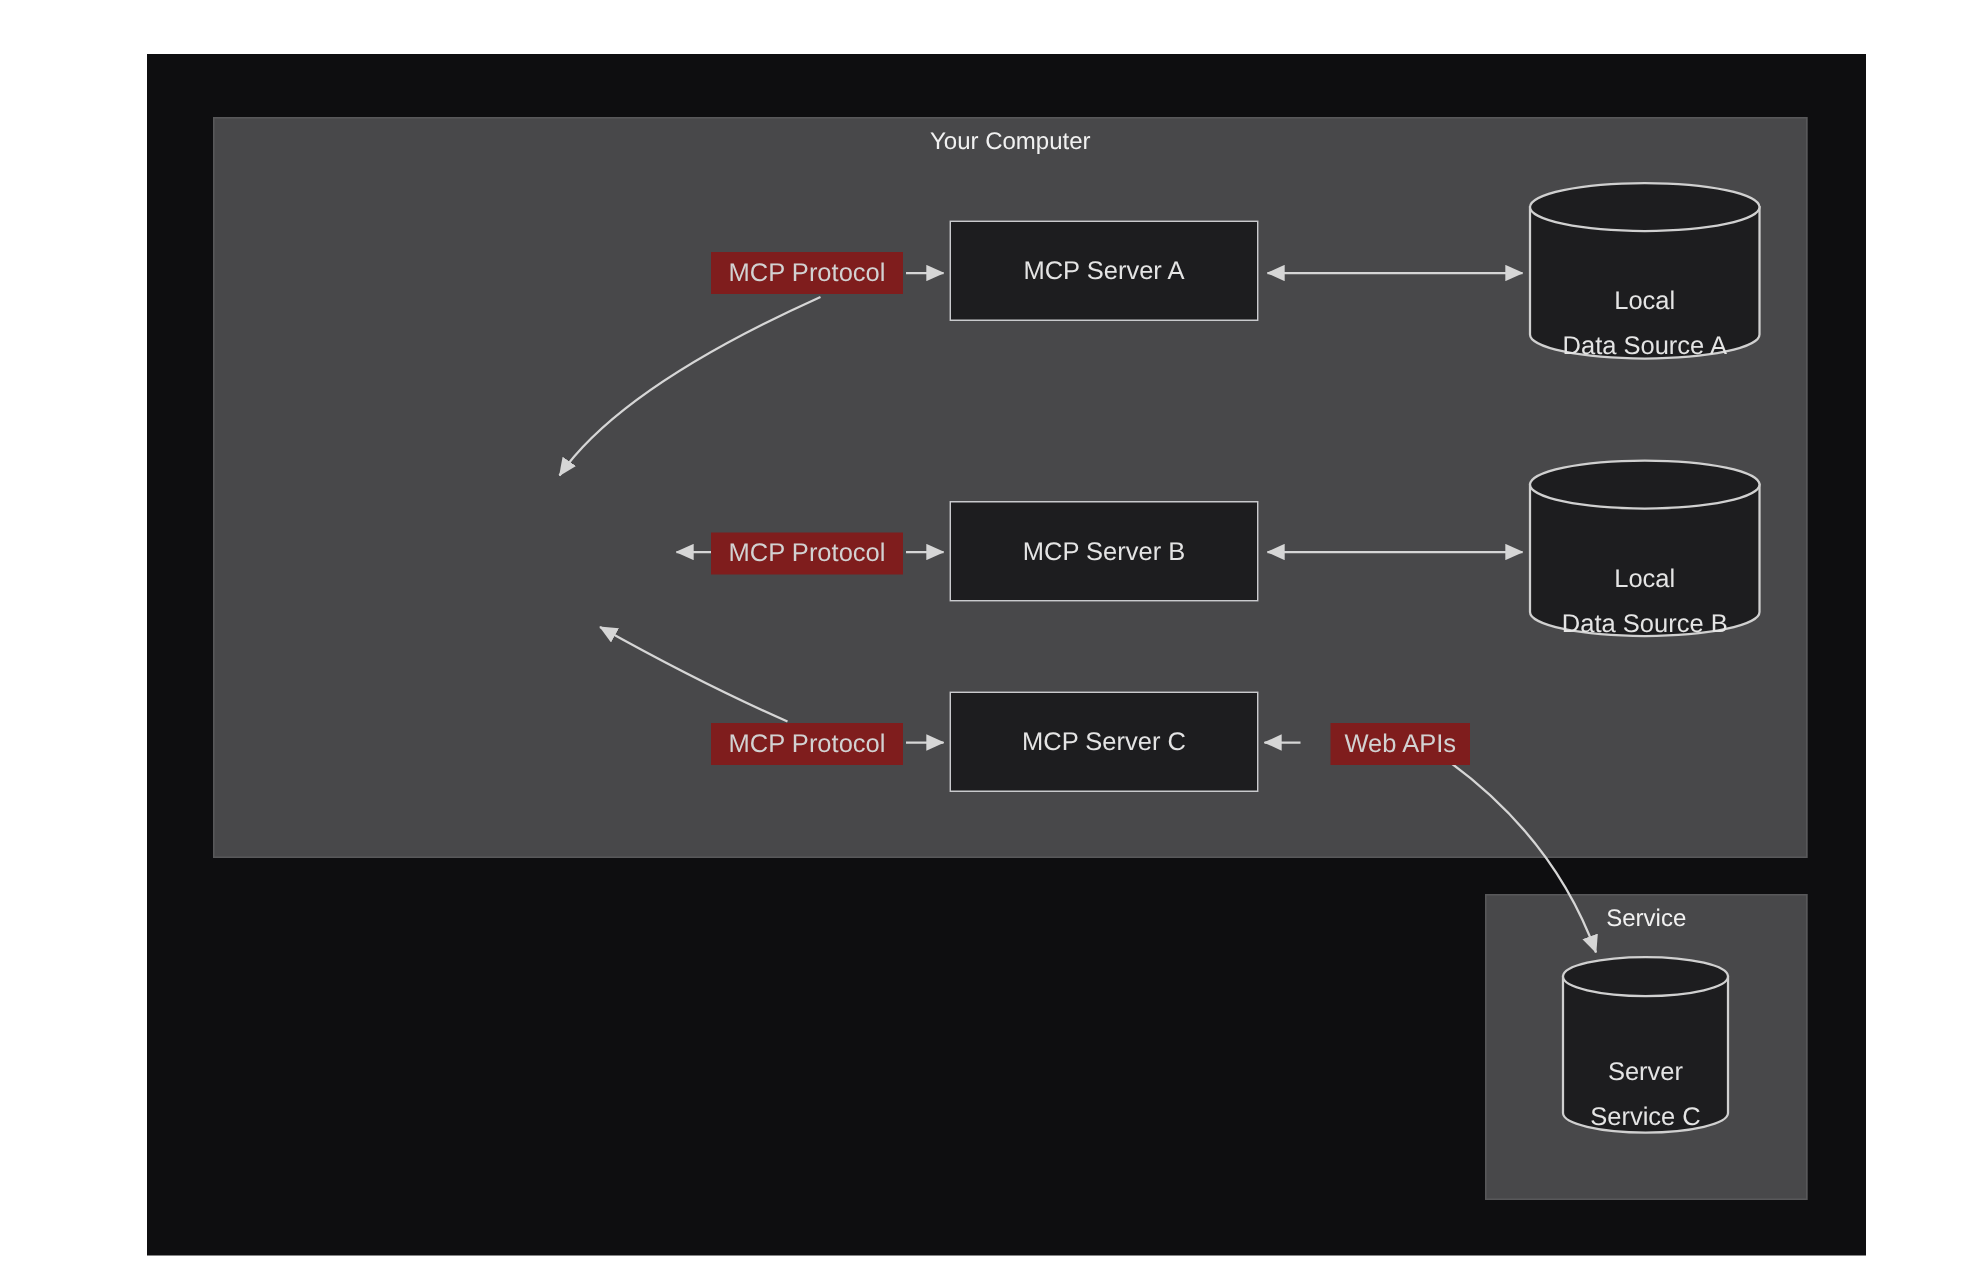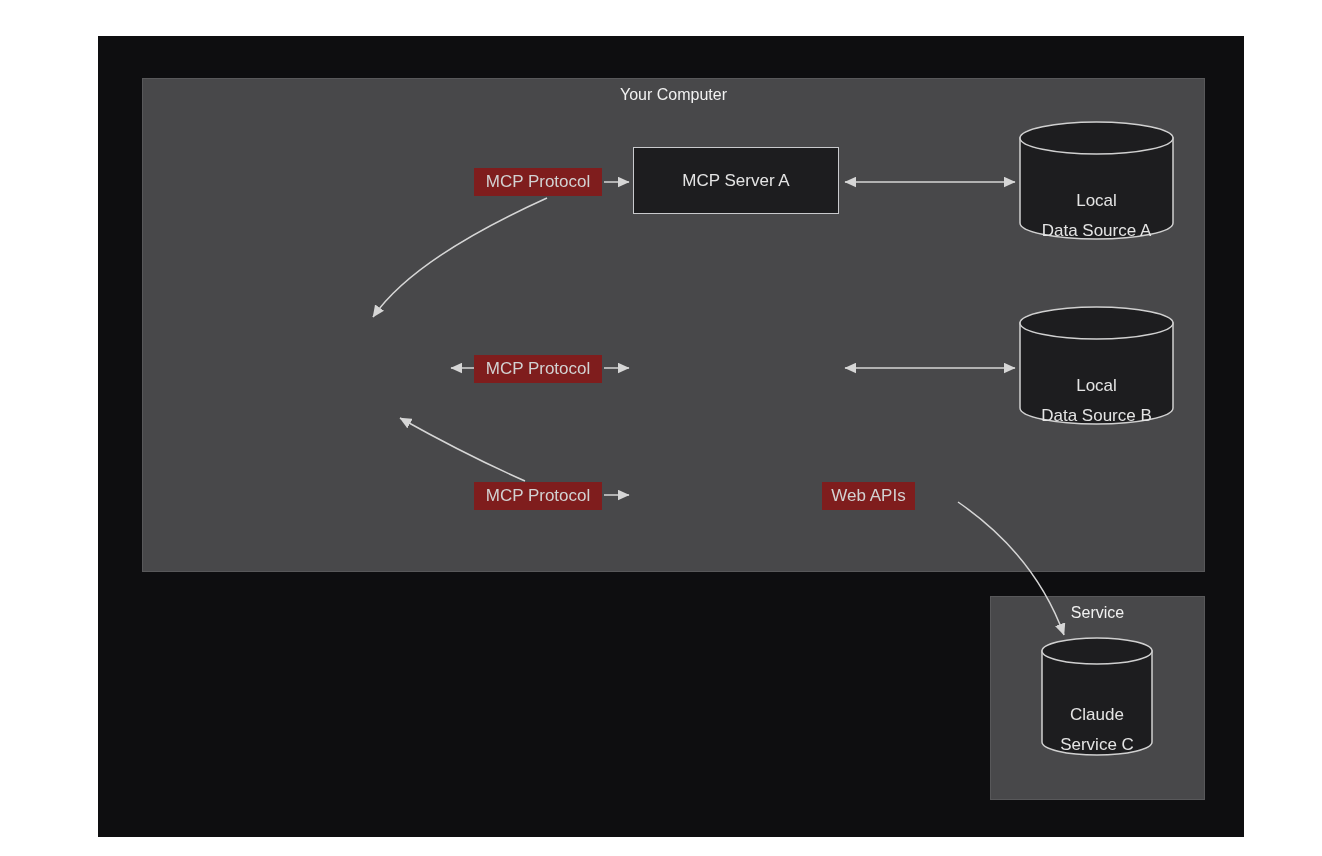--- a/index.html
+++ b/index.html
@@ -145,6 +145,7 @@
   </svg>
 
   <div class="node" id="node-server-a">MCP Server A</div>
+  <div class="node" id="node-server-b">MCP Server B</div>
 
   <div class="edge-label" id="label-mcp-a">MCP Protocol</div>
   <div class="edge-label" id="label-mcp-b">MCP Protocol</div>

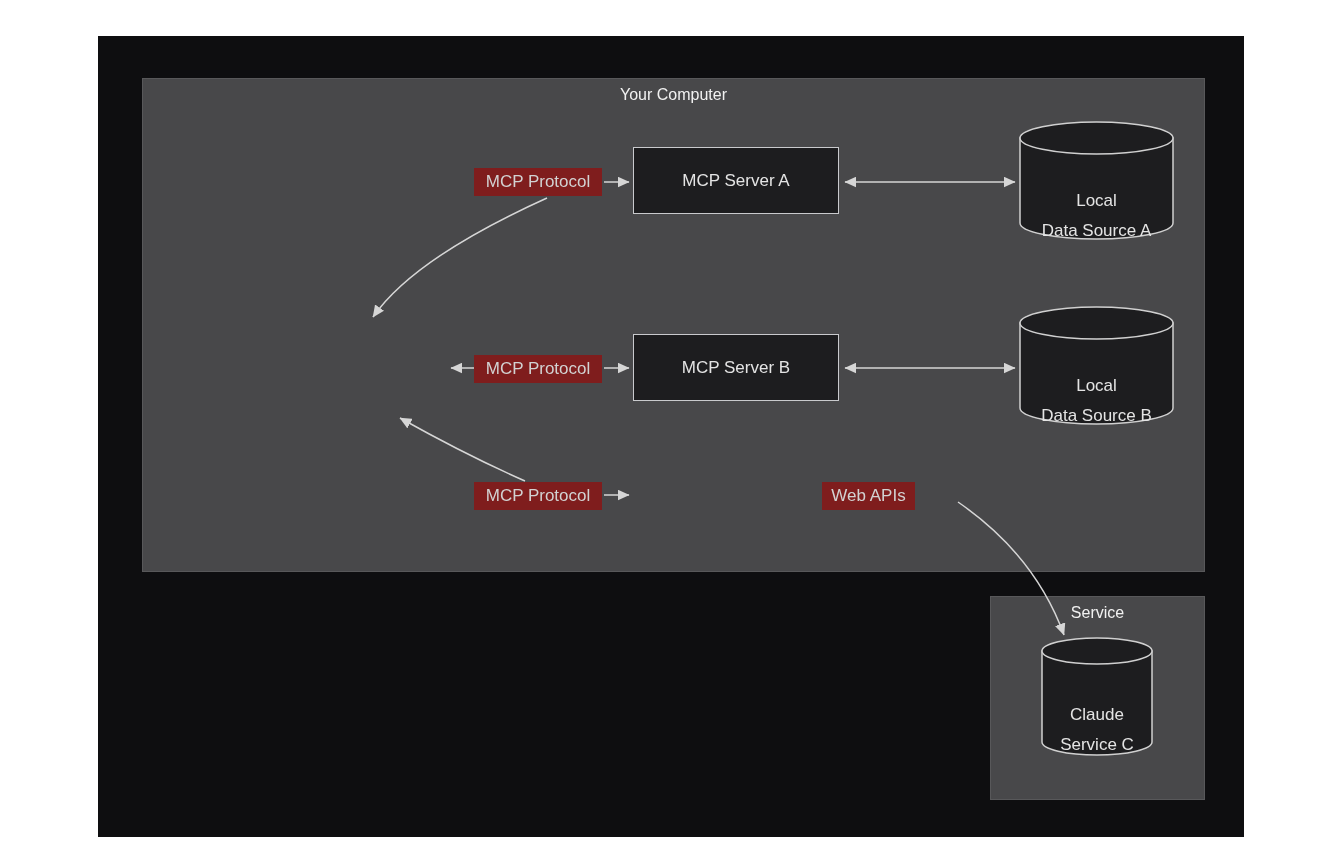--- a/index.html
+++ b/index.html
@@ -146,6 +146,7 @@
 
   <div class="node" id="node-server-a">MCP Server A</div>
   <div class="node" id="node-server-b">MCP Server B</div>
+  <div class="node" id="node-server-c">MCP Server C</div>
 
   <div class="edge-label" id="label-mcp-a">MCP Protocol</div>
   <div class="edge-label" id="label-mcp-b">MCP Protocol</div>

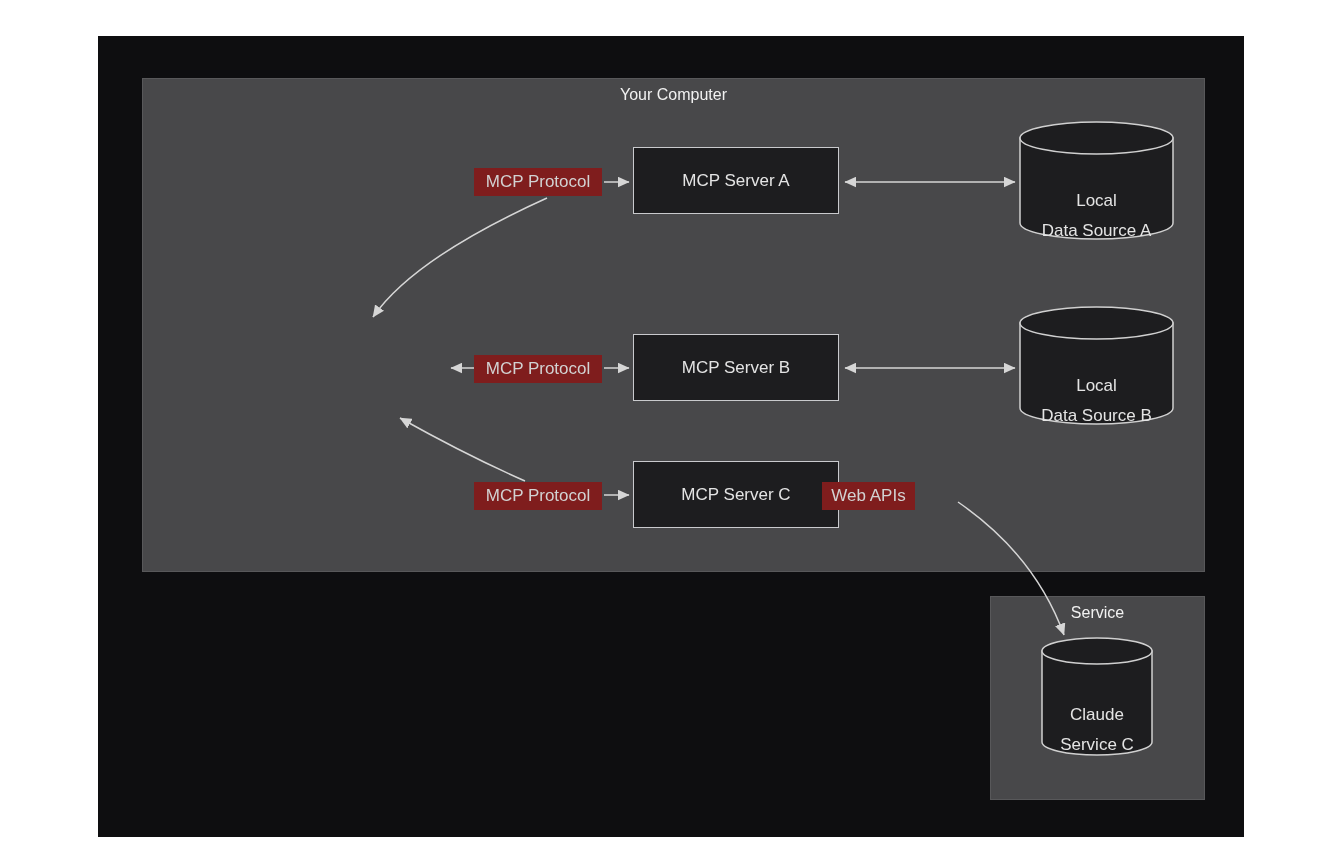--- a/index.html
+++ b/index.html
@@ -77,7 +77,7 @@
   #label-mcp-a    { left: 376px; top: 132px; width: 128px; height: 28px; }
   #label-mcp-b    { left: 376px; top: 319px; width: 128px; height: 28px; }
   #label-mcp-c    { left: 376px; top: 446px; width: 128px; height: 28px; }
-  #label-web-apis { left: 724px; top: 446px; width: 93px;  height: 28px; }
+  #label-web-apis { left: 789px; top: 446px; width: 93px;  height: 28px; }
   .cyl-text {
     position: absolute;
     display: flex;

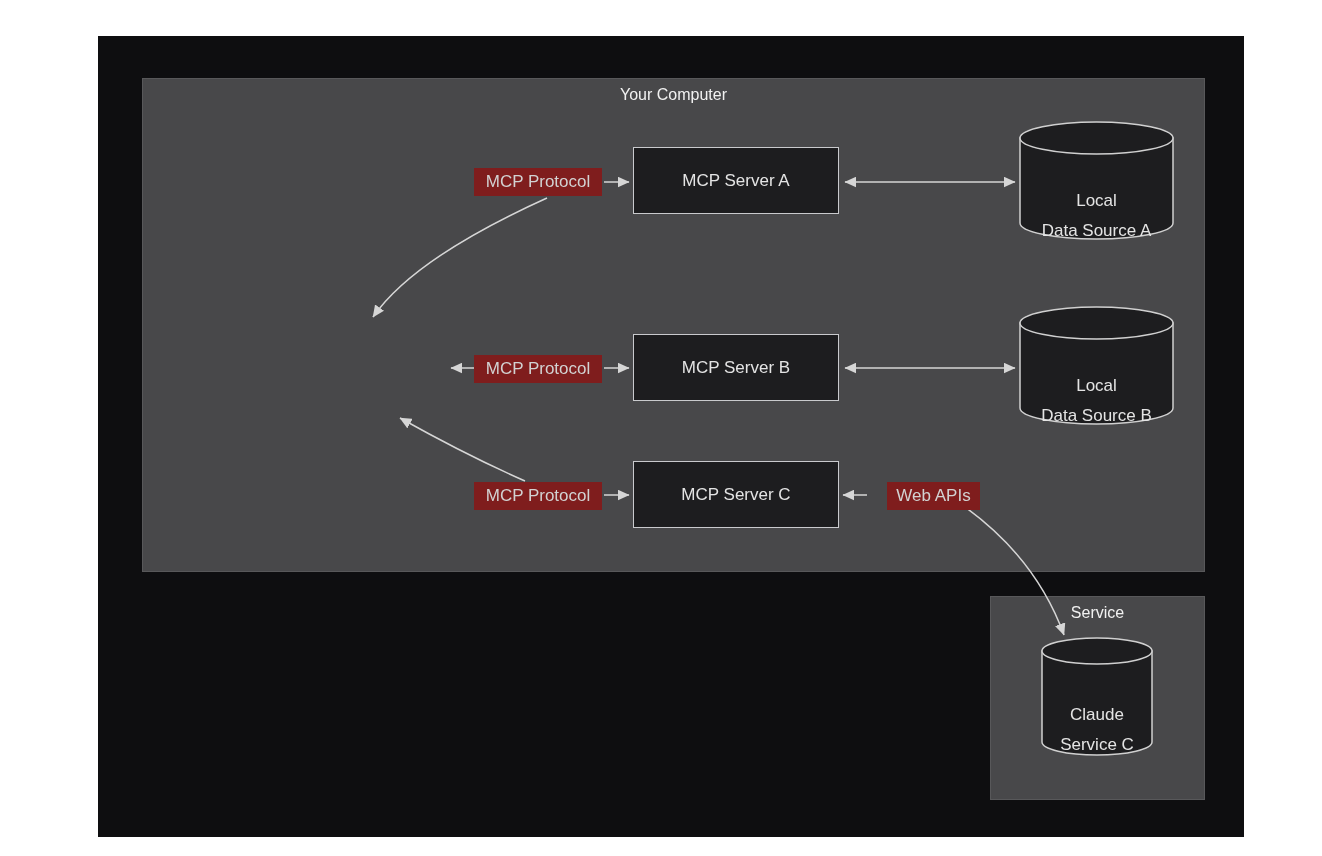--- a/index.html
+++ b/index.html
@@ -157,7 +157,7 @@
 Data Source A</div>
   <div class="cyl-text" id="text-cyl-b">Local
 Data Source B</div>
-  <div class="cyl-text" id="text-cyl-c">Claude
+  <div class="cyl-text" id="text-cyl-c">Server
 Service C</div>
 
 </div>

